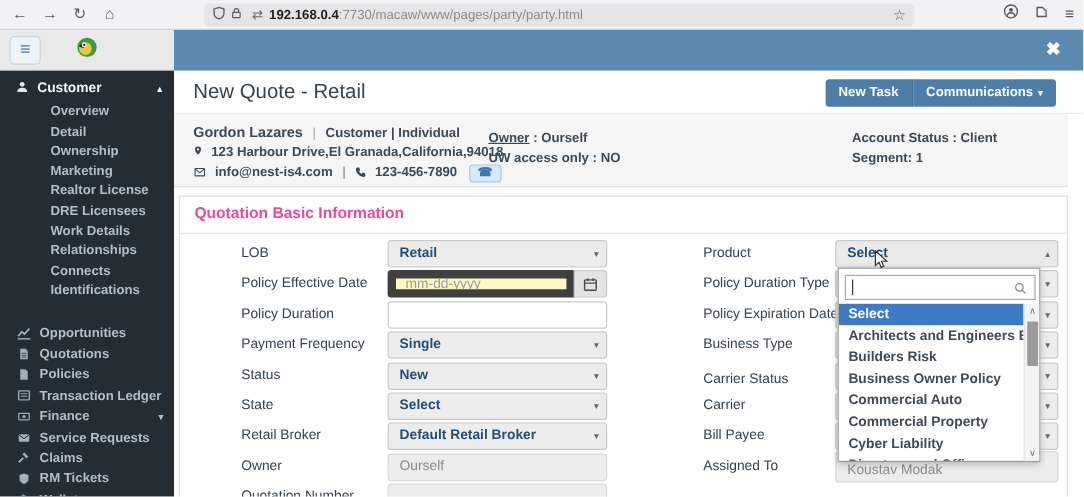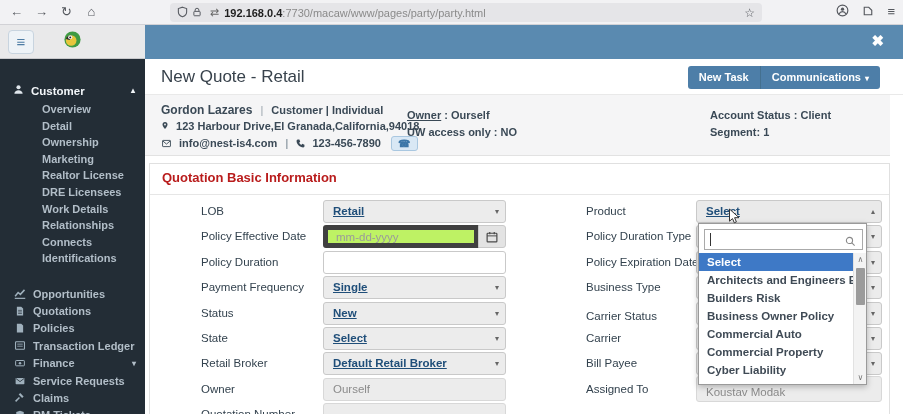--- a/index.html
+++ b/index.html
@@ -26,7 +26,7 @@
 
   
   .sidebar { position:absolute; left:0; top:59px; width:145px; bottom:0; background:#232d36; }
-  .side-customer { display:flex; align-items:center; gap:7px; padding:25px 10px 4px 13px; color:#f2f6f9; font-size:11.5px; font-weight:700; cursor:pointer; }
+  .side-customer { display:flex; align-items:center; gap:7px; padding:8px 10px 4px 13px; color:#f2f6f9; font-size:11.5px; font-weight:700; cursor:pointer; }
   .side-customer .caret { margin-left:auto; font-size:8px; }
   .side-child { height:16.6px; line-height:16.6px; padding-left:30px; font-size:11px; font-weight:700; color:#b2bec8; cursor:pointer;margin-left:12px; }
   .side-items { margin-top:18px; }

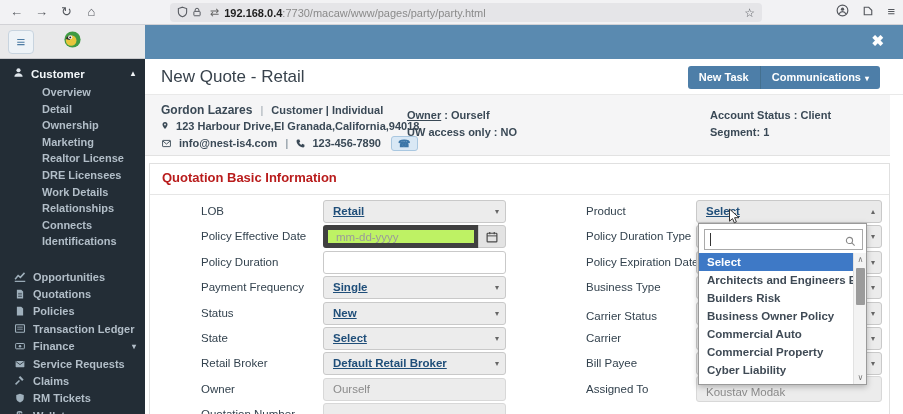--- a/index.html
+++ b/index.html
@@ -59,7 +59,7 @@
 
   
   .qpanel { position:absolute; left:4px; top:104px; width:741px; height:252px; background:#fff; border:1px solid #e0e0e0; border-bottom:none; overflow:hidden; }
-  .qtitle { position:absolute; left:12px; top:6px; font-size:13px; font-weight:700; color:#b91c1c; }
+  .qtitle { position:absolute; left:12px; top:6px; font-size:13px; font-weight:700; color:#ec4899; }
   .qrule { position:absolute; left:0; top:30px; width:100%; border-bottom:1px solid #e6e6e6; }
 
   .lbl { position:absolute; font-size:11.5px; font-weight:400; color:#33424e; line-height:23px; white-space:nowrap; }

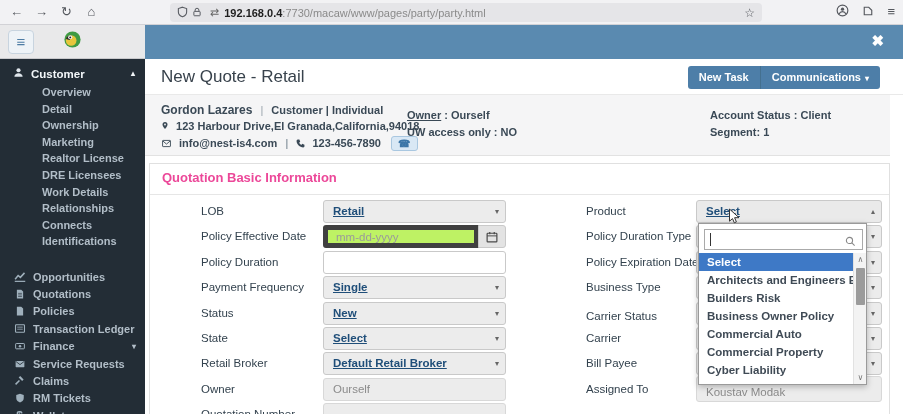--- a/index.html
+++ b/index.html
@@ -63,7 +63,7 @@
   .qrule { position:absolute; left:0; top:30px; width:100%; border-bottom:1px solid #e6e6e6; }
 
   .lbl { position:absolute; font-size:11.5px; font-weight:400; color:#33424e; line-height:23px; white-space:nowrap; }
-  .sel { position:absolute; height:23px; background:#ececec; border:1px solid #c9c9c9; border-radius:3px; color:#1f4e79; font-weight:700; font-size:11.5px; line-height:21px; padding:0 18px 0 9px; cursor:pointer; white-space:nowrap; overflow:hidden;text-decoration:underline; }
+  .sel { position:absolute; height:23px; background:#ececec; border:1px solid #c9c9c9; border-radius:3px; color:#1f4e79; font-weight:700; font-size:11.5px; line-height:21px; padding:0 18px 0 9px; cursor:pointer; white-space:nowrap; overflow:hidden; }
   .sel .car { position:absolute; right:6px; top:0; color:#666; font-size:8px; line-height:21px; font-weight:400; }
   .inp { position:absolute; height:23px; background:#fff; border:1px solid #c9c9c9; border-radius:3px; font-size:11.5px; padding:0 8px; color:#333; font-family:"Liberation Sans",sans-serif; }
   .dis { position:absolute; height:23px; background:#ececec; border:1px solid #d8d8d8; border-radius:3px; color:#8b8b8b; font-size:11.5px; line-height:21px; padding-left:9px; }

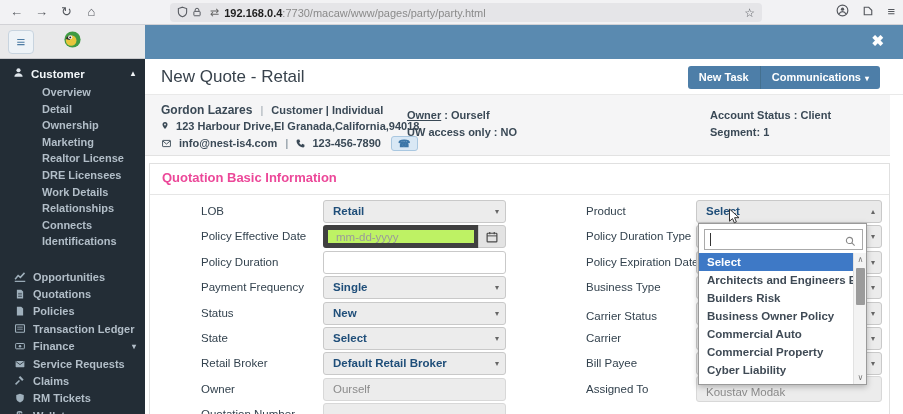--- a/index.html
+++ b/index.html
@@ -68,7 +68,7 @@
   .inp { position:absolute; height:23px; background:#fff; border:1px solid #c9c9c9; border-radius:3px; font-size:11.5px; padding:0 8px; color:#333; font-family:"Liberation Sans",sans-serif; }
   .dis { position:absolute; height:23px; background:#ececec; border:1px solid #d8d8d8; border-radius:3px; color:#8b8b8b; font-size:11.5px; line-height:21px; padding-left:9px; }
   .datewrap { position:absolute; height:23px; }
-  .dateinp { position:absolute; left:0; top:0; width:156px; height:23px; background:#bef264; border:5px solid #404040; border-radius:3px 0 0 3px; font-size:11.5px; padding:0 8px; color:#555; font-family:"Liberation Sans",sans-serif; }
+  .dateinp { position:absolute; left:0; top:0; width:156px; height:23px; background:#fef9c3; border:7px solid #404040; border-radius:3px 0 0 3px; font-size:11.5px; padding:0 8px; color:#555; font-family:"Liberation Sans",sans-serif; }
   .dateinp::placeholder { color:#9a9a9a; }
   .datebtn { position:absolute; left:155px; top:0; width:28px; height:23px; background:#e3e3e3; border:1px solid #c9c9c9; border-radius:0 3px 3px 0; display:flex; align-items:center; justify-content:center; cursor:pointer; }
 

